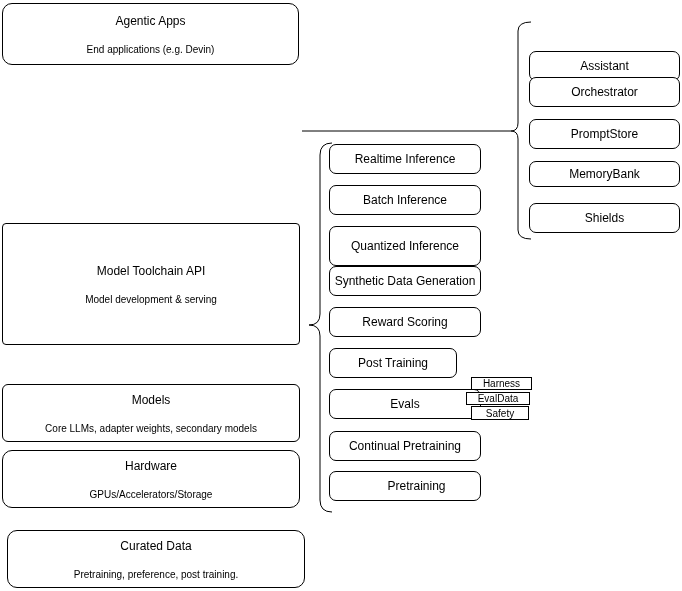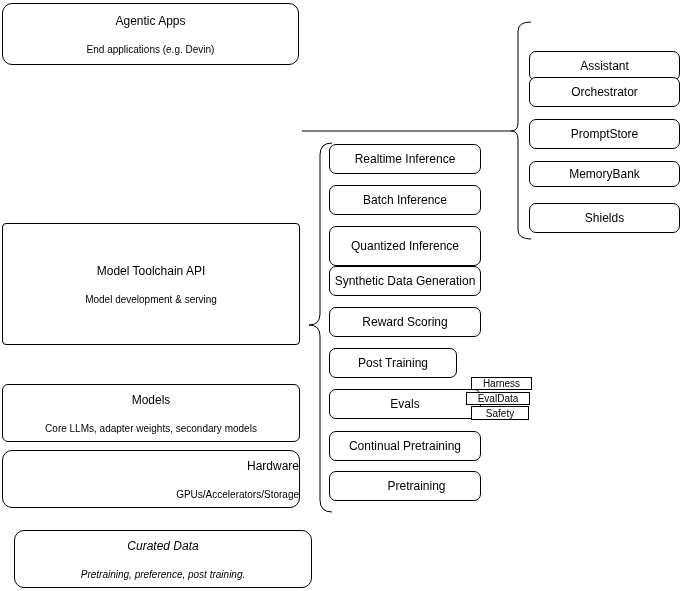--- a/index.html
+++ b/index.html
@@ -104,7 +104,7 @@
     <div class="s">Core LLMs, adapter weights, secondary models</div>
   </div>
 
-  <div class="node" style="left:2px; top:450px; width:298px; height:58px; border-radius:10px;align-items:flex-end;">
+  <div class="node" style="left:2px; top:450px; width:298px; height:58px; border-radius:10px;">
     <div class="t">Hardware</div>
     <div class="s">GPUs/Accelerators/Storage</div>
   </div>

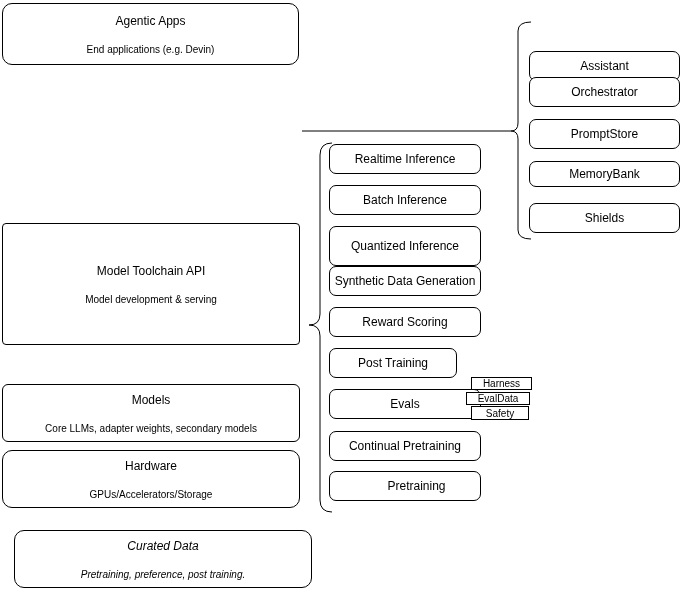--- a/index.html
+++ b/index.html
@@ -109,7 +109,7 @@
     <div class="s">GPUs/Accelerators/Storage</div>
   </div>
 
-  <div class="node" style="left:14px; top:530px; width:298px; height:58px; border-radius:10px;font-style:italic;">
+  <div class="node" style="left:7px; top:530px; width:298px; height:58px; border-radius:10px;">
     <div class="t">Curated Data</div>
     <div class="s">Pretraining, preference, post training.</div>
   </div>

